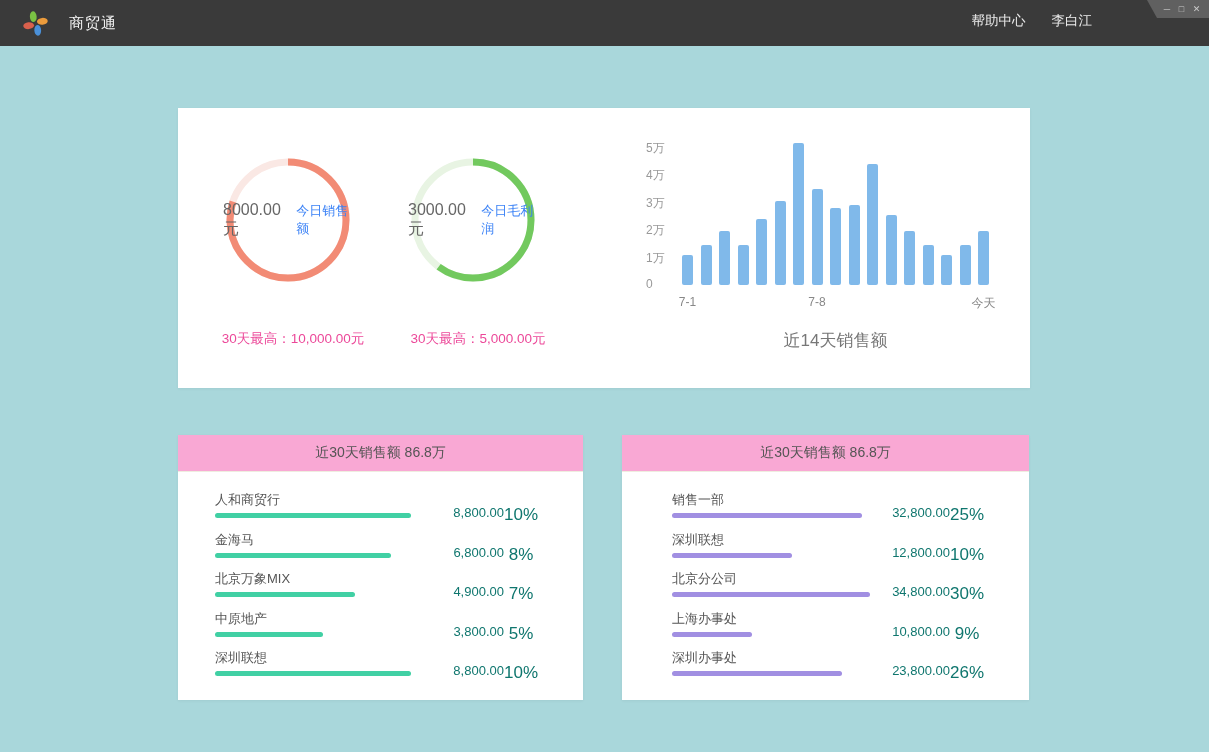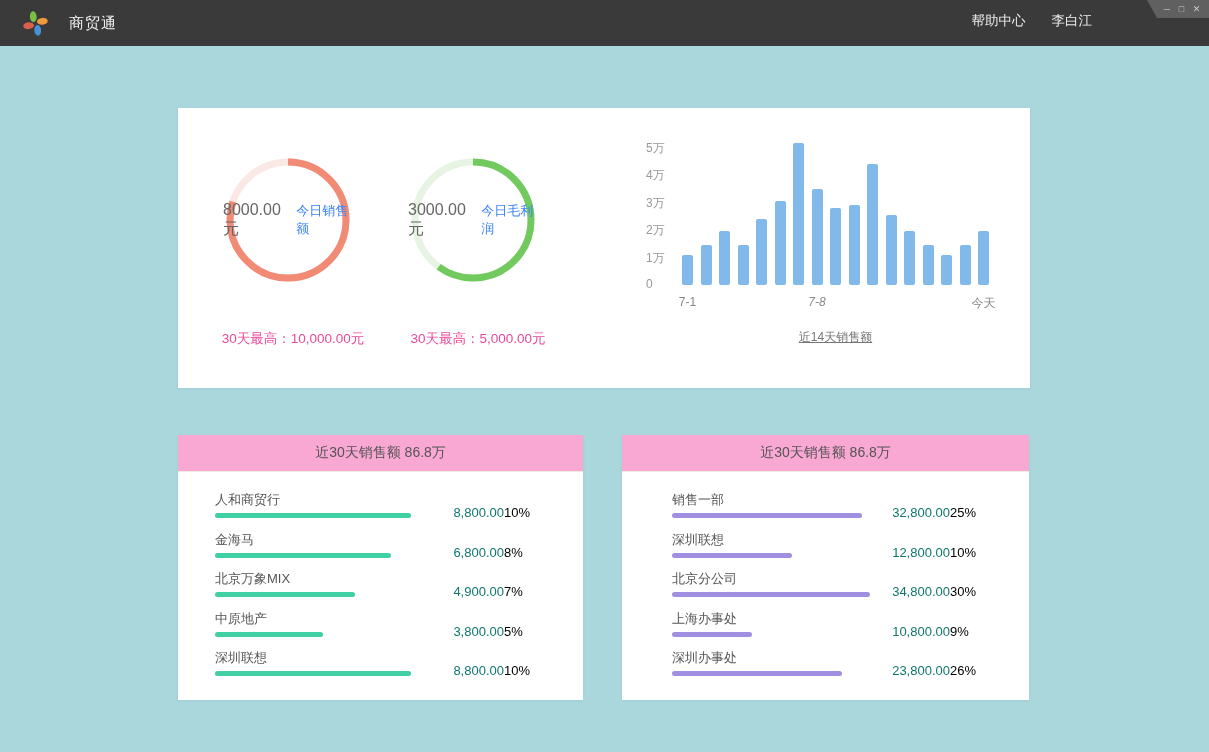--- a/index.html
+++ b/index.html
@@ -167,7 +167,7 @@
     </div>
   <div class="xlabels" id="xlabels">
       <div class="xlabel" style="left: 5.5px;">7-1</div>
-      <div class="xlabel" style="left: 135px; font-style: italic;">7-8</div>
+      <div class="xlabel" style="left: 135px;">7-8</div>
       <div class="xlabel" style="left: 301.5px;">今天</div>
     </div>
   <div class="chart-title">近14天销售额</div>

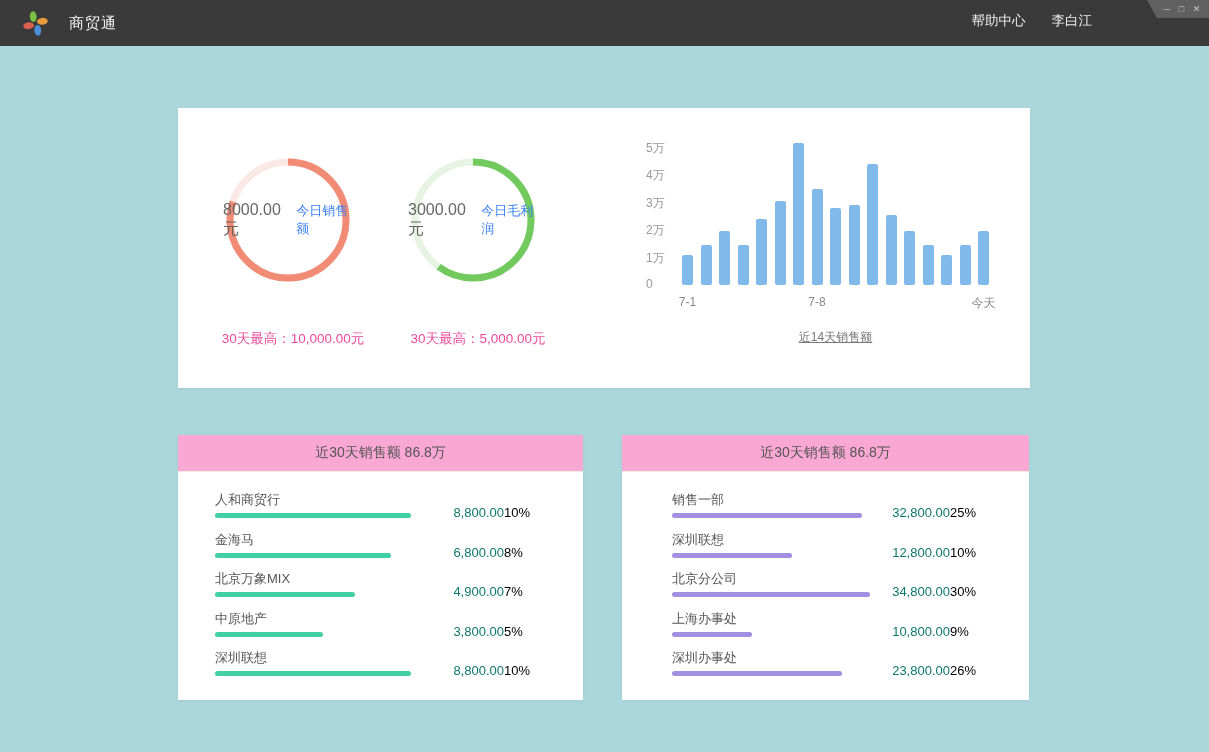--- a/index.html
+++ b/index.html
@@ -66,7 +66,7 @@
   .xlabel { position:absolute; transform:translateX(-50%); font-size:12px; color:#888; white-space:nowrap; }
   .chart-title {
     position:absolute; left:504px; top:221px; width:307px;
-    text-align:center; font-size:12px; color:#777;text-decoration:underline;
+    text-align:center; font-size:17px; color:#777;
   }
 
   

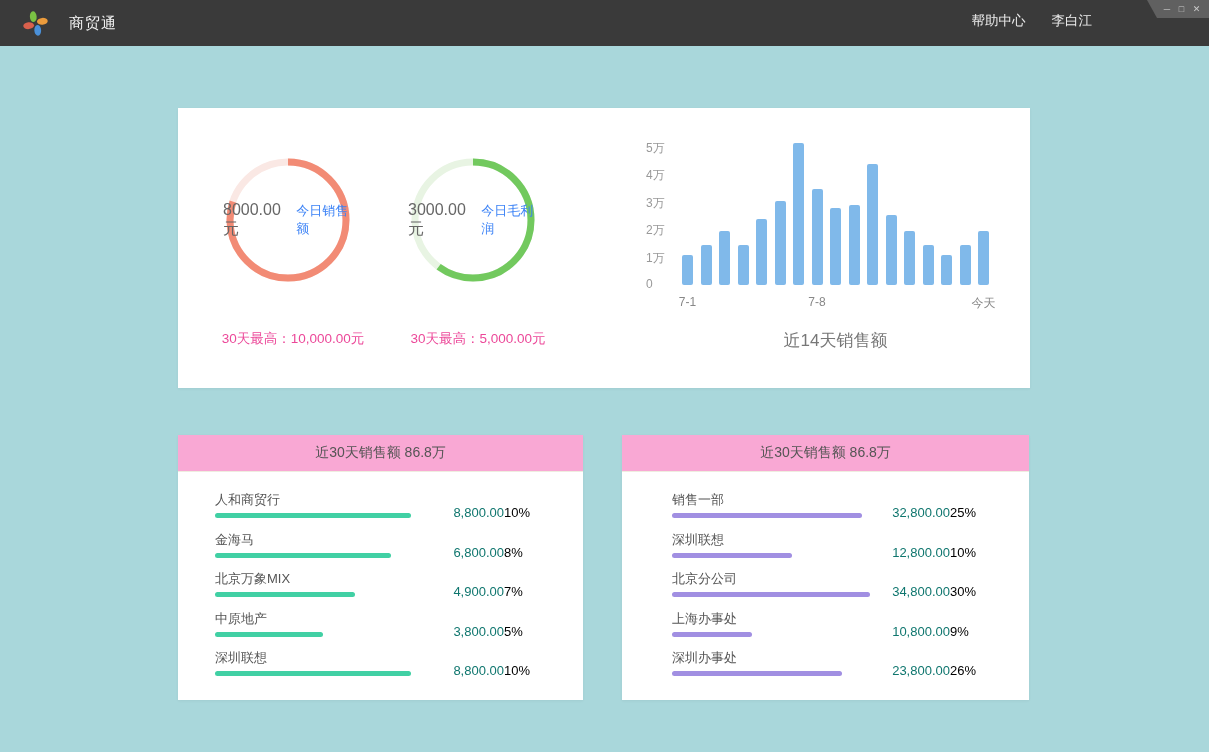--- a/index.html
+++ b/index.html
@@ -82,7 +82,7 @@
   .rank-bar { position:absolute; left:0; top:24px; height:5px; border-radius:2.5px; }
   .rank-nums { position:absolute; right:15px; top:16px; display:flex; }
   .rank-value { min-width:85px; text-align:right; font-size:13px; color:#0f766e; }
-  .rank-pct { min-width:34px; text-align:left; font-size:13px; color:#000000; }
+  .rank-pct { min-width:34px; text-align:center; font-size:17px; color:#0f766e; }
 </style>
 </head>
 <body>

